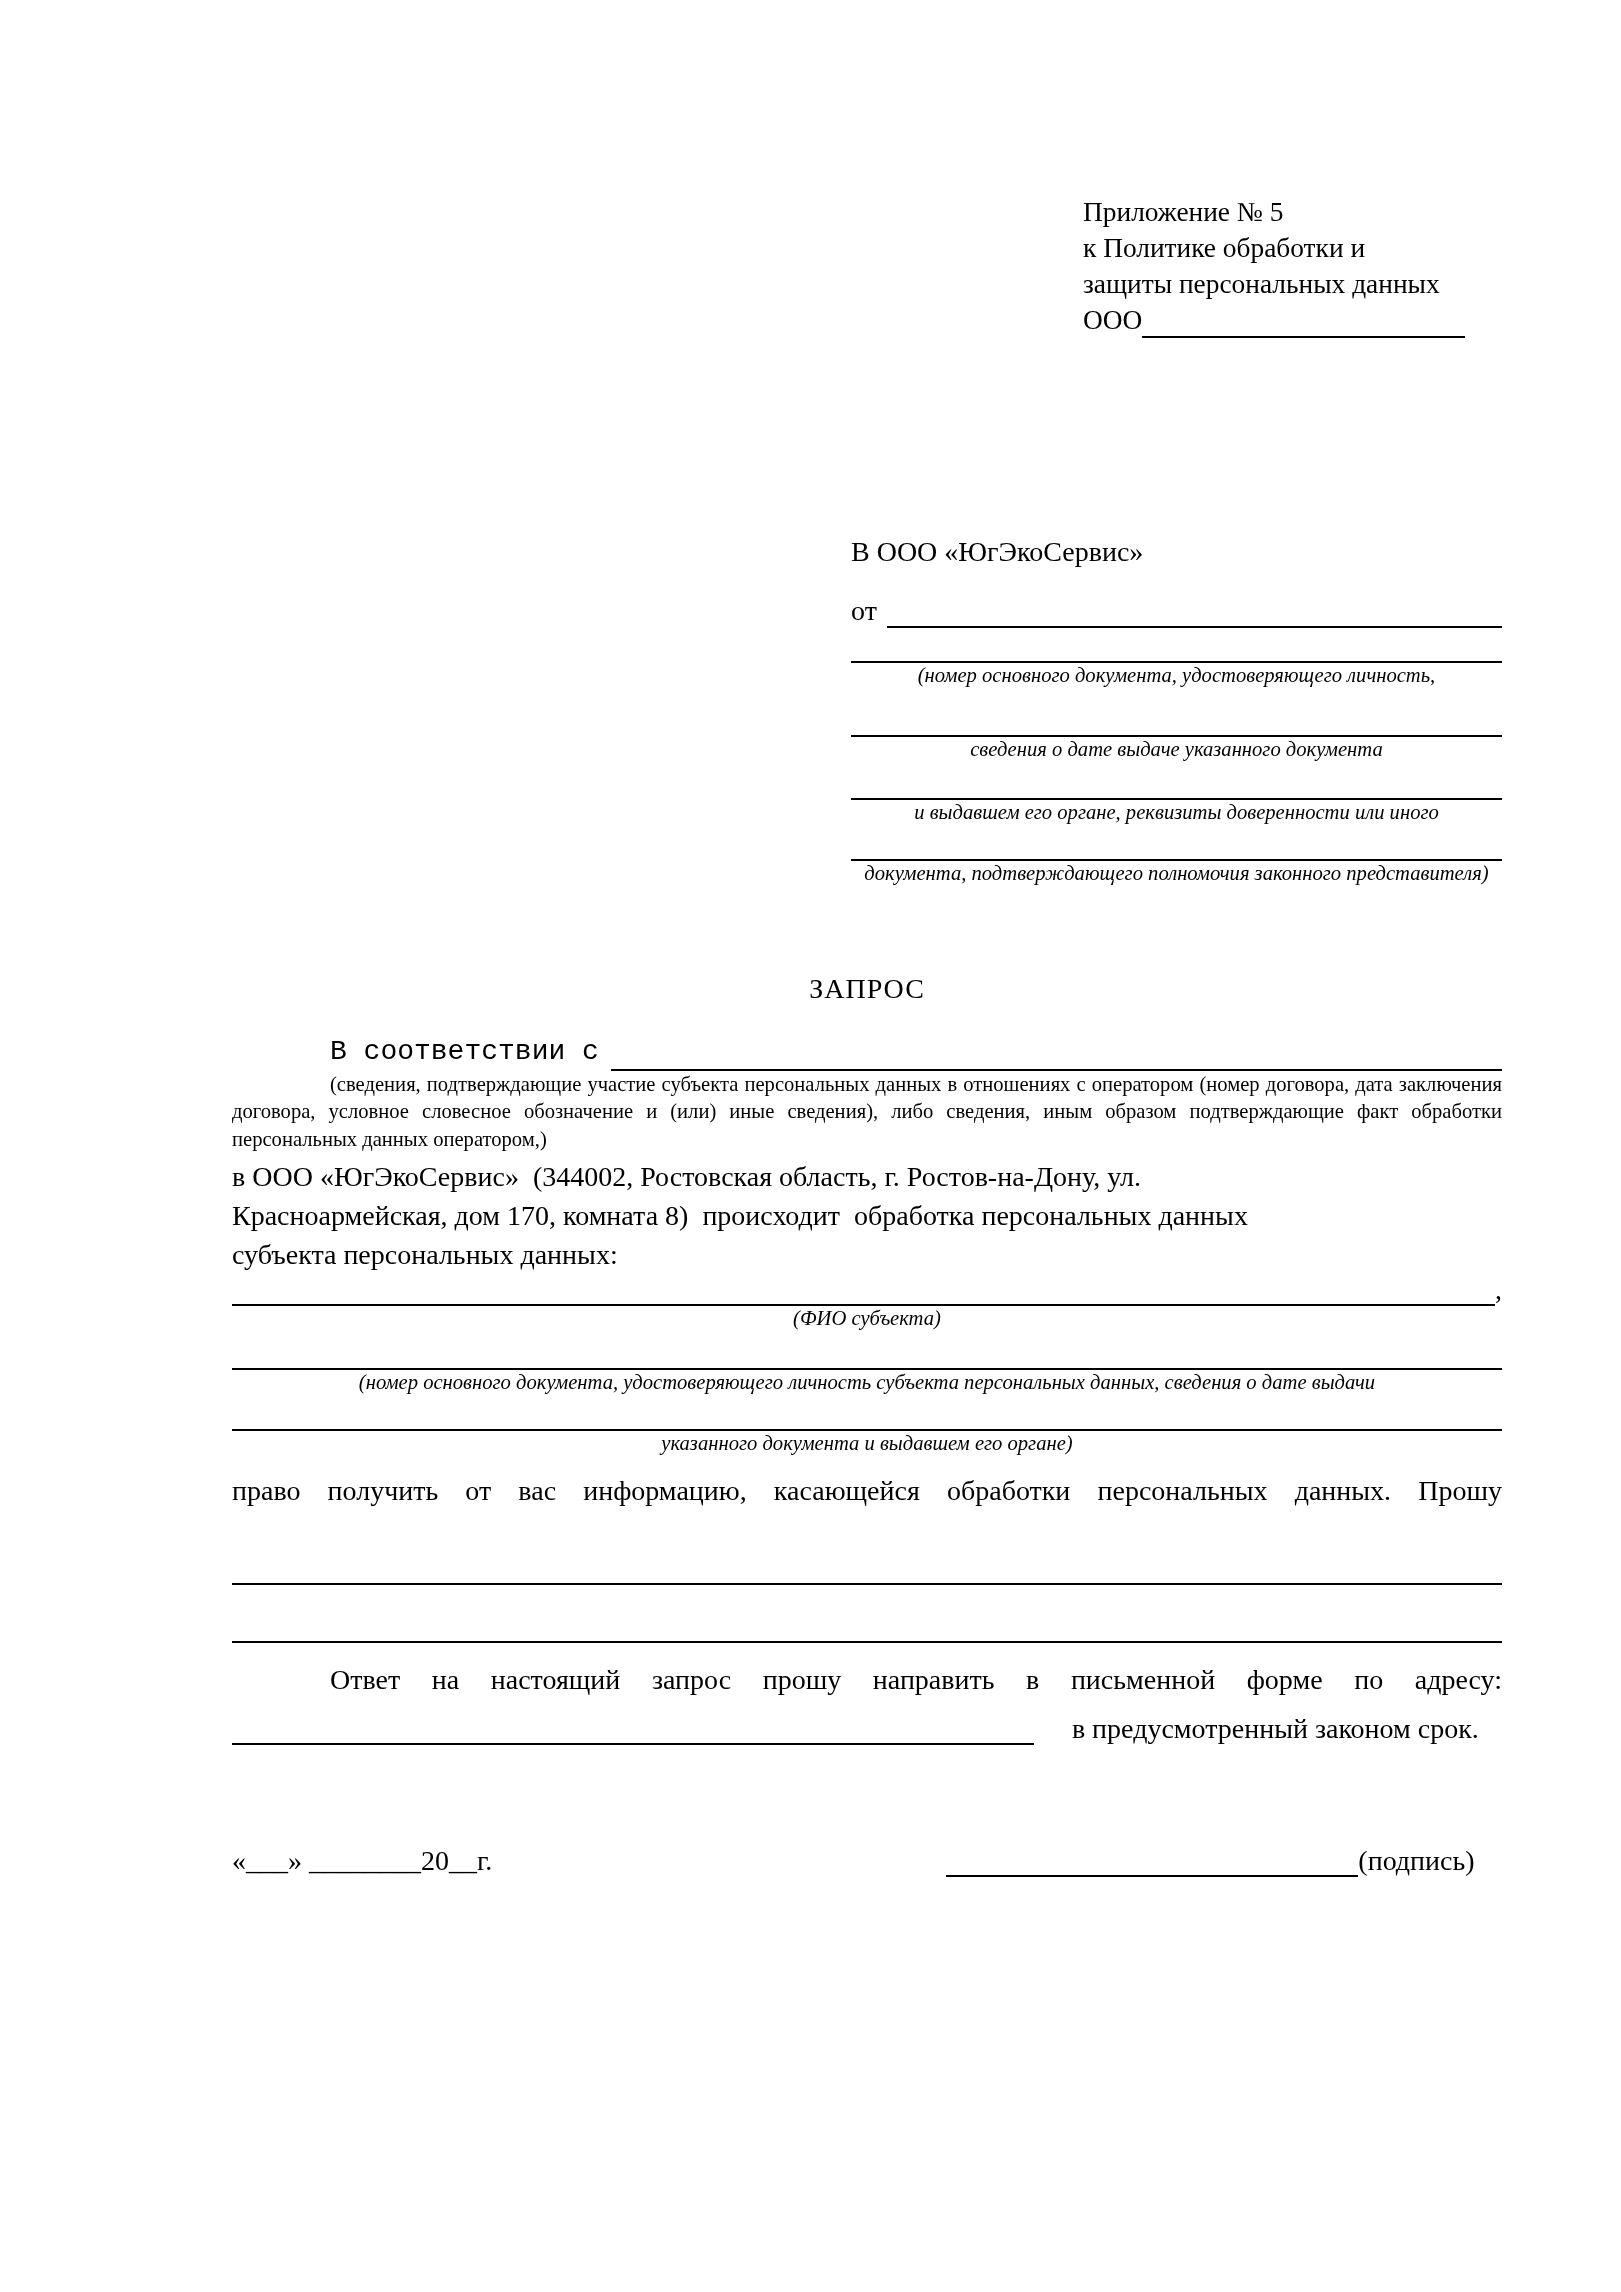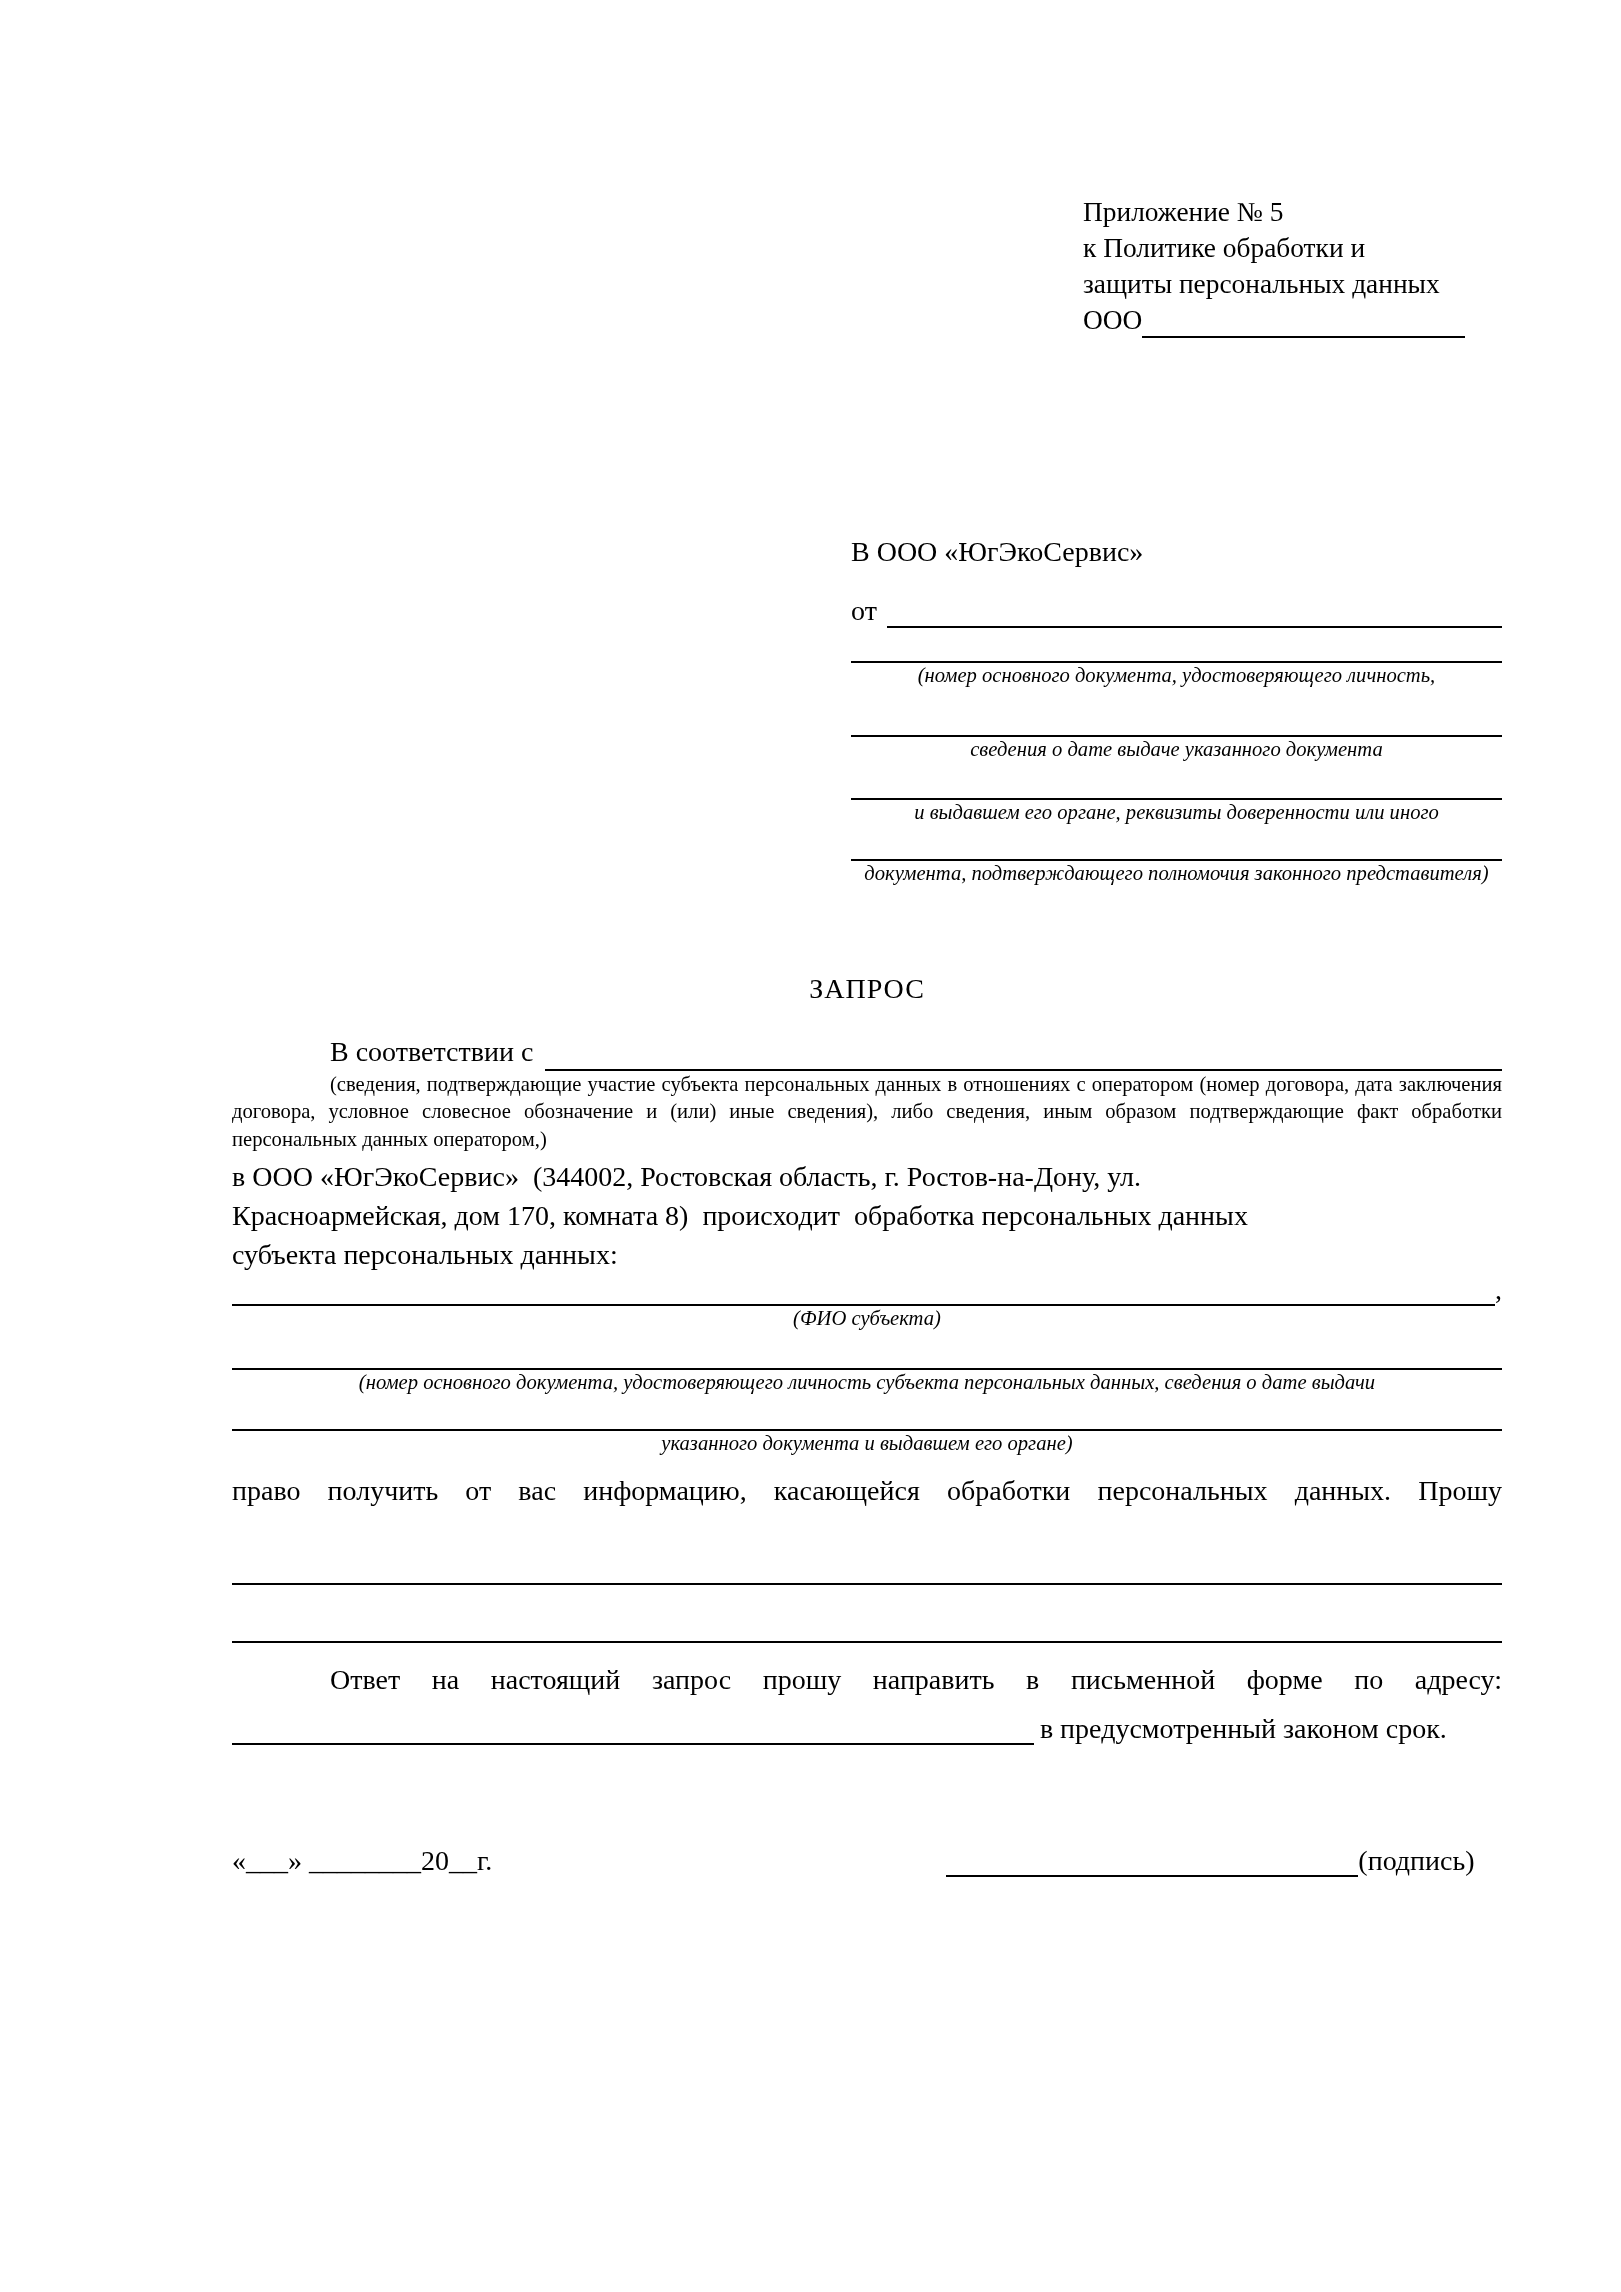--- a/index.html
+++ b/index.html
@@ -33,7 +33,7 @@
   
   .main { position:absolute; left:232px; top:972px; width:1270px; font-size:28px; }
   .h-request { text-align:center; line-height:33px; letter-spacing:1px; }
-  .acc-row { display:flex; margin-top:31px; height:33px; }
+  .acc-row { display:flex; margin-top:31px; height:33px;font-family:Liberation Mono, monospace; }
   .acc-lead { margin-left:98px; white-space:nowrap; }
   .acc-row .fill { flex:1; margin-left:11.8px; height:100%; }
   .acc-cap { font-size:20.6px; line-height:27.4px; margin-top:2px; text-align:justify; text-indent:98px; }

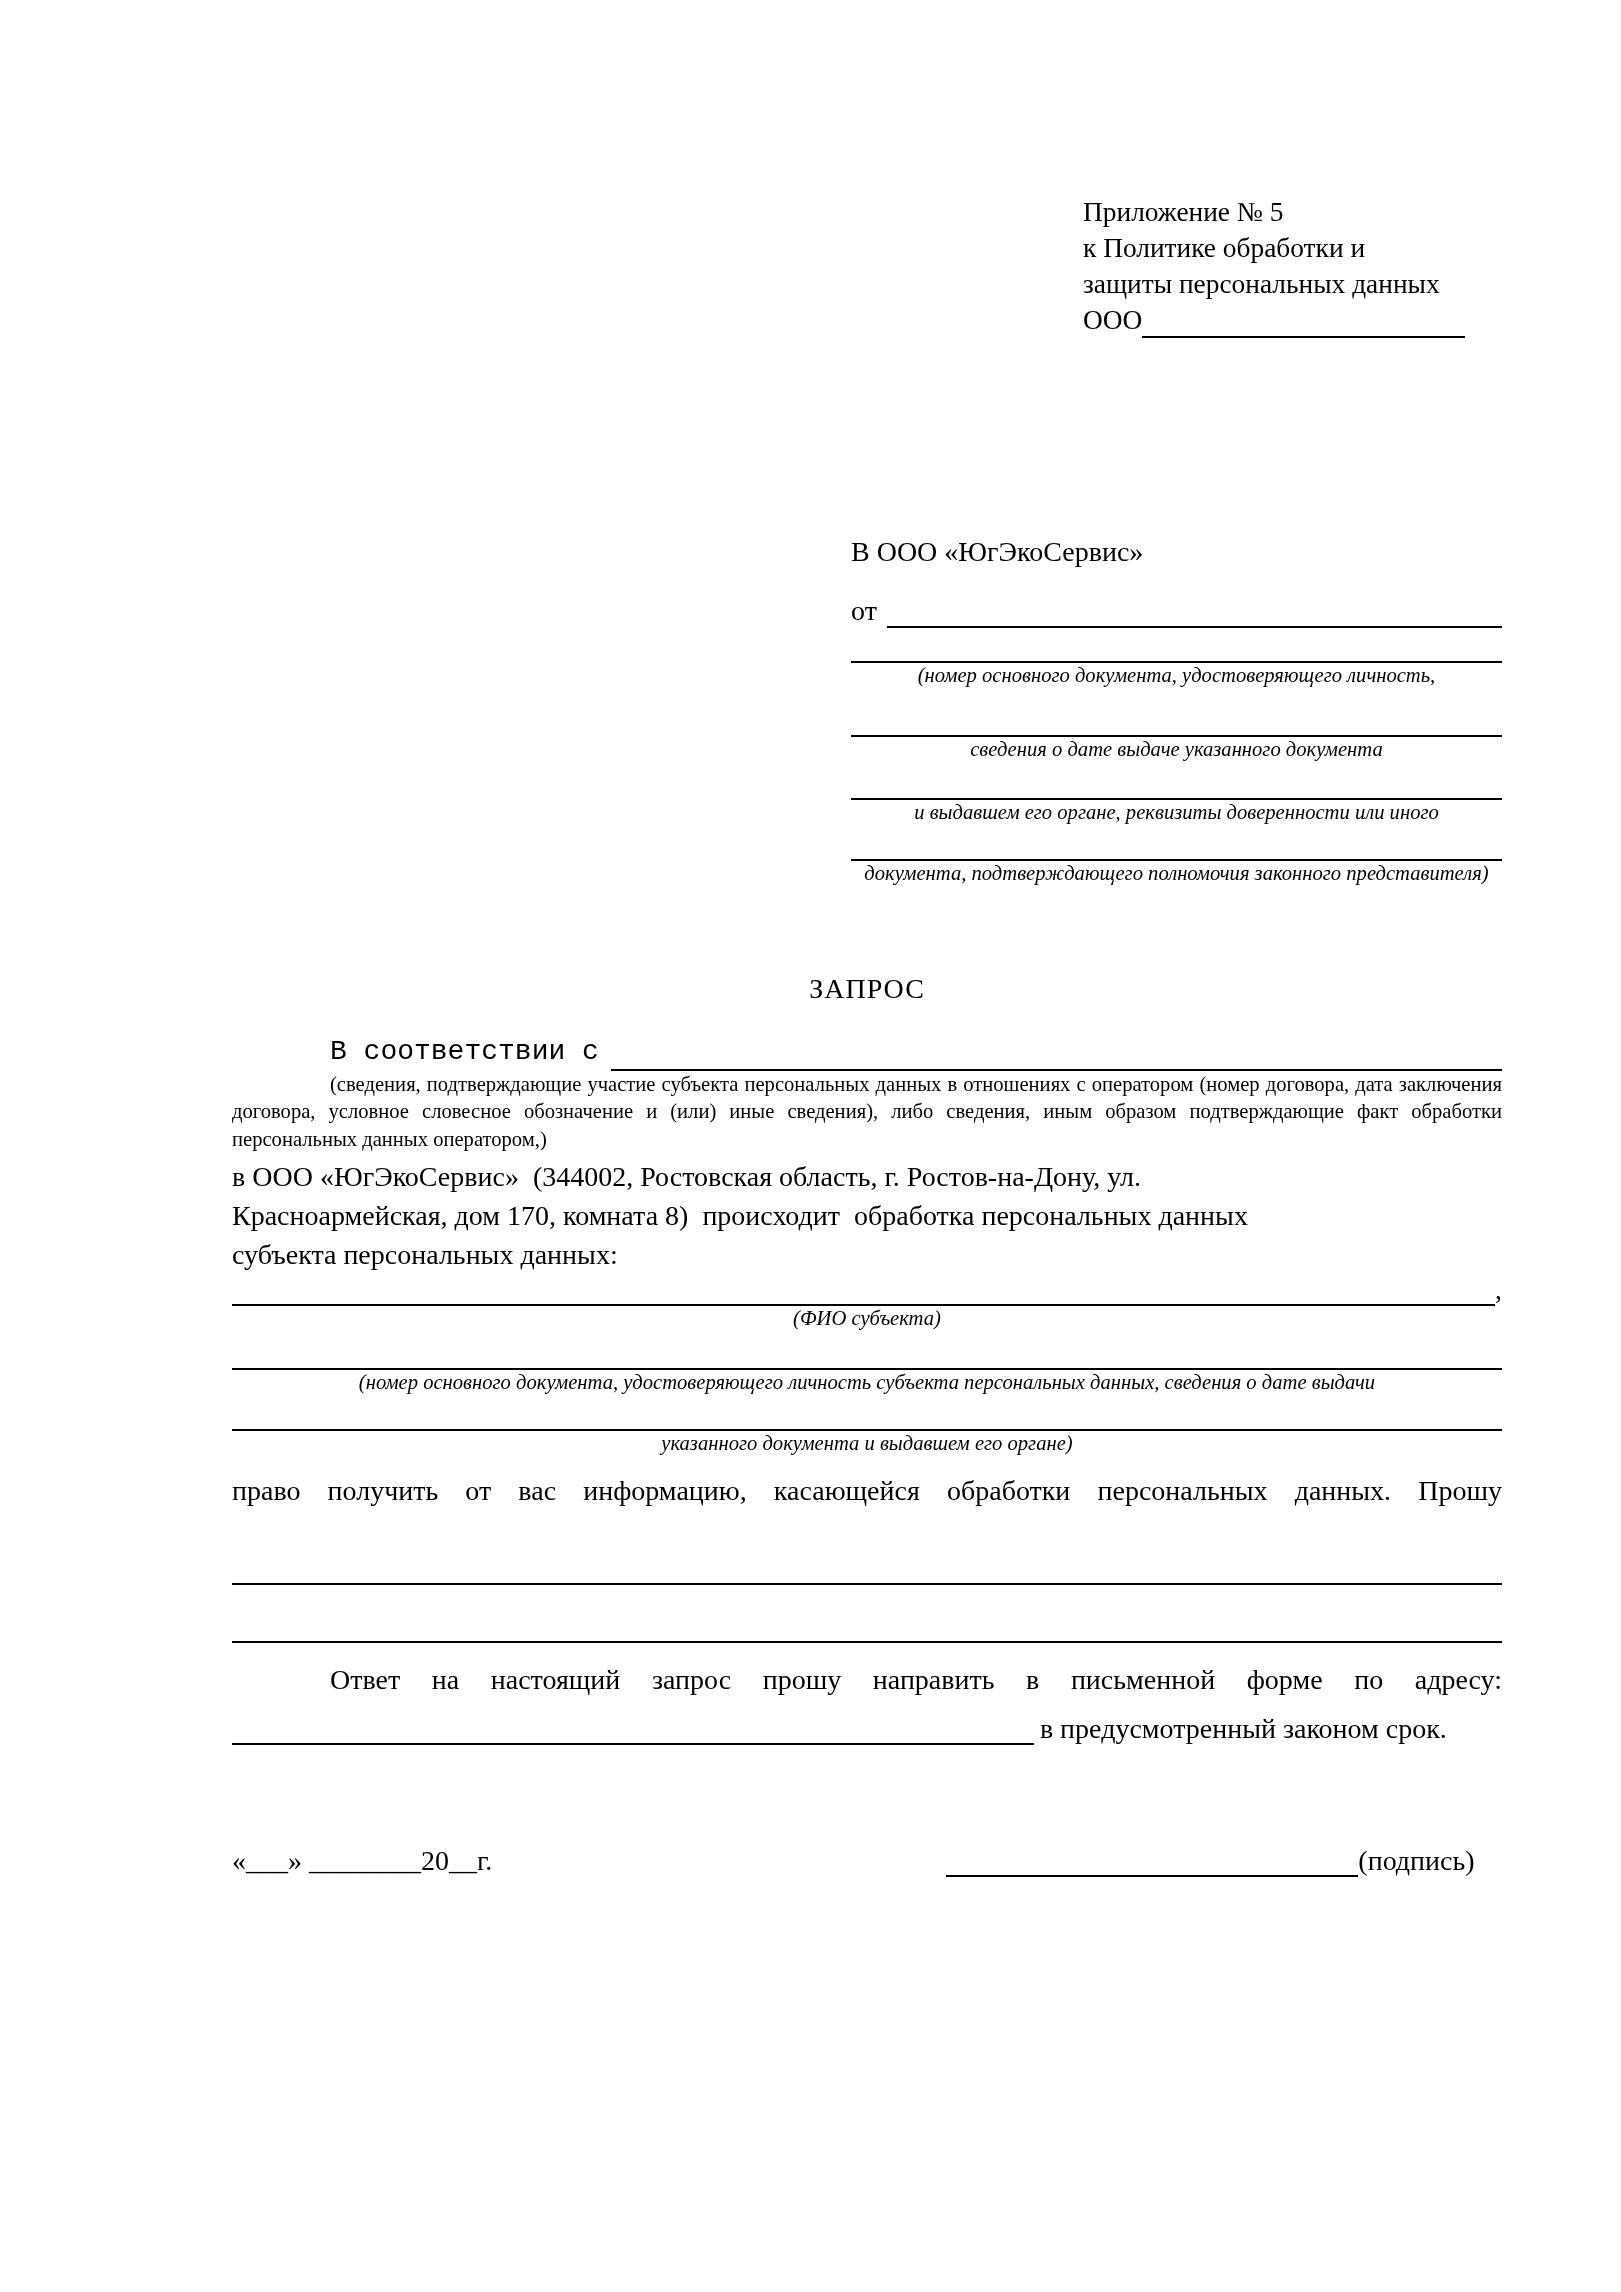--- a/index.html
+++ b/index.html
@@ -48,7 +48,7 @@
   .blank-b4 { height:64px; }
   .blank-b5 { height:56px; }
   .answer1 { margin-top:15.7px; line-height:43px; text-indent:98px; text-align:justify; text-align-last:justify; }
-  .answer-row { display:flex; align-items:flex-end; height:44px; }
+  .answer-row { display:flex; align-items:flex-end; height:44px;gap:32px; }
   .answer-fill { width:802px; height:100%; }
   .answer-tail { margin-left:5.9px; white-space:nowrap; }
   .footer-row { display:flex; justify-content:space-between; align-items:flex-end; margin-top:93px; height:39px; }

